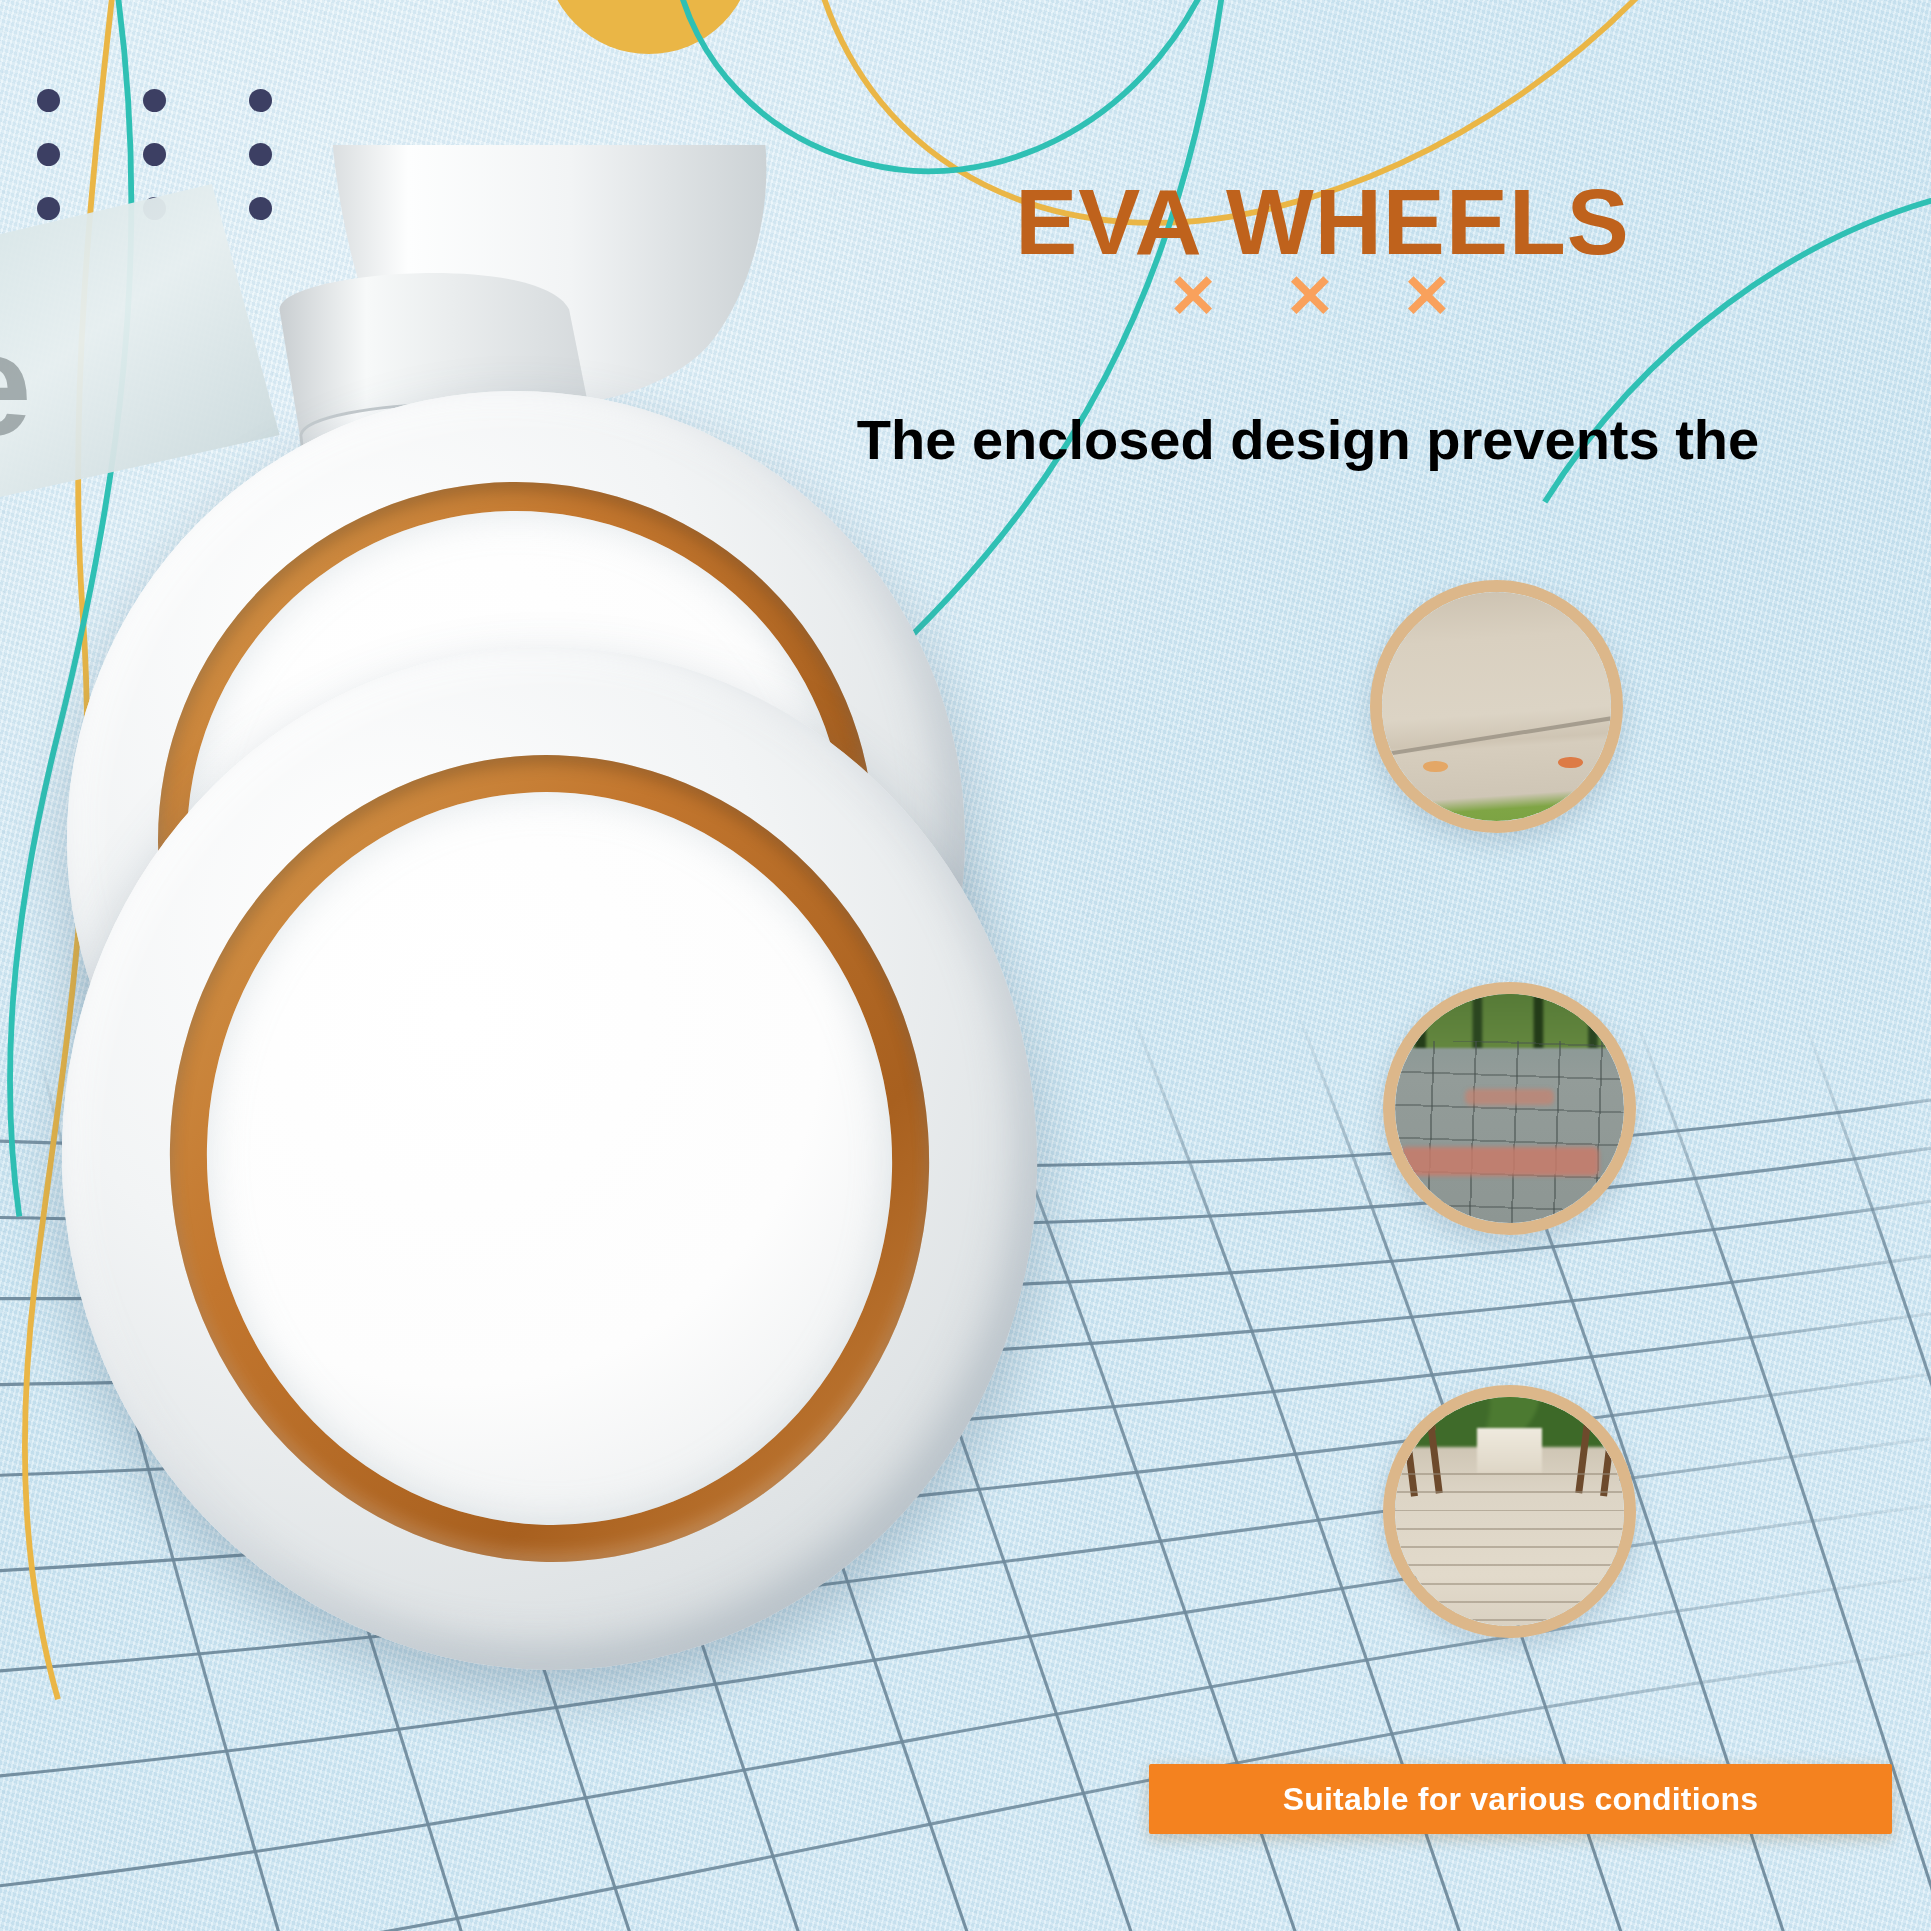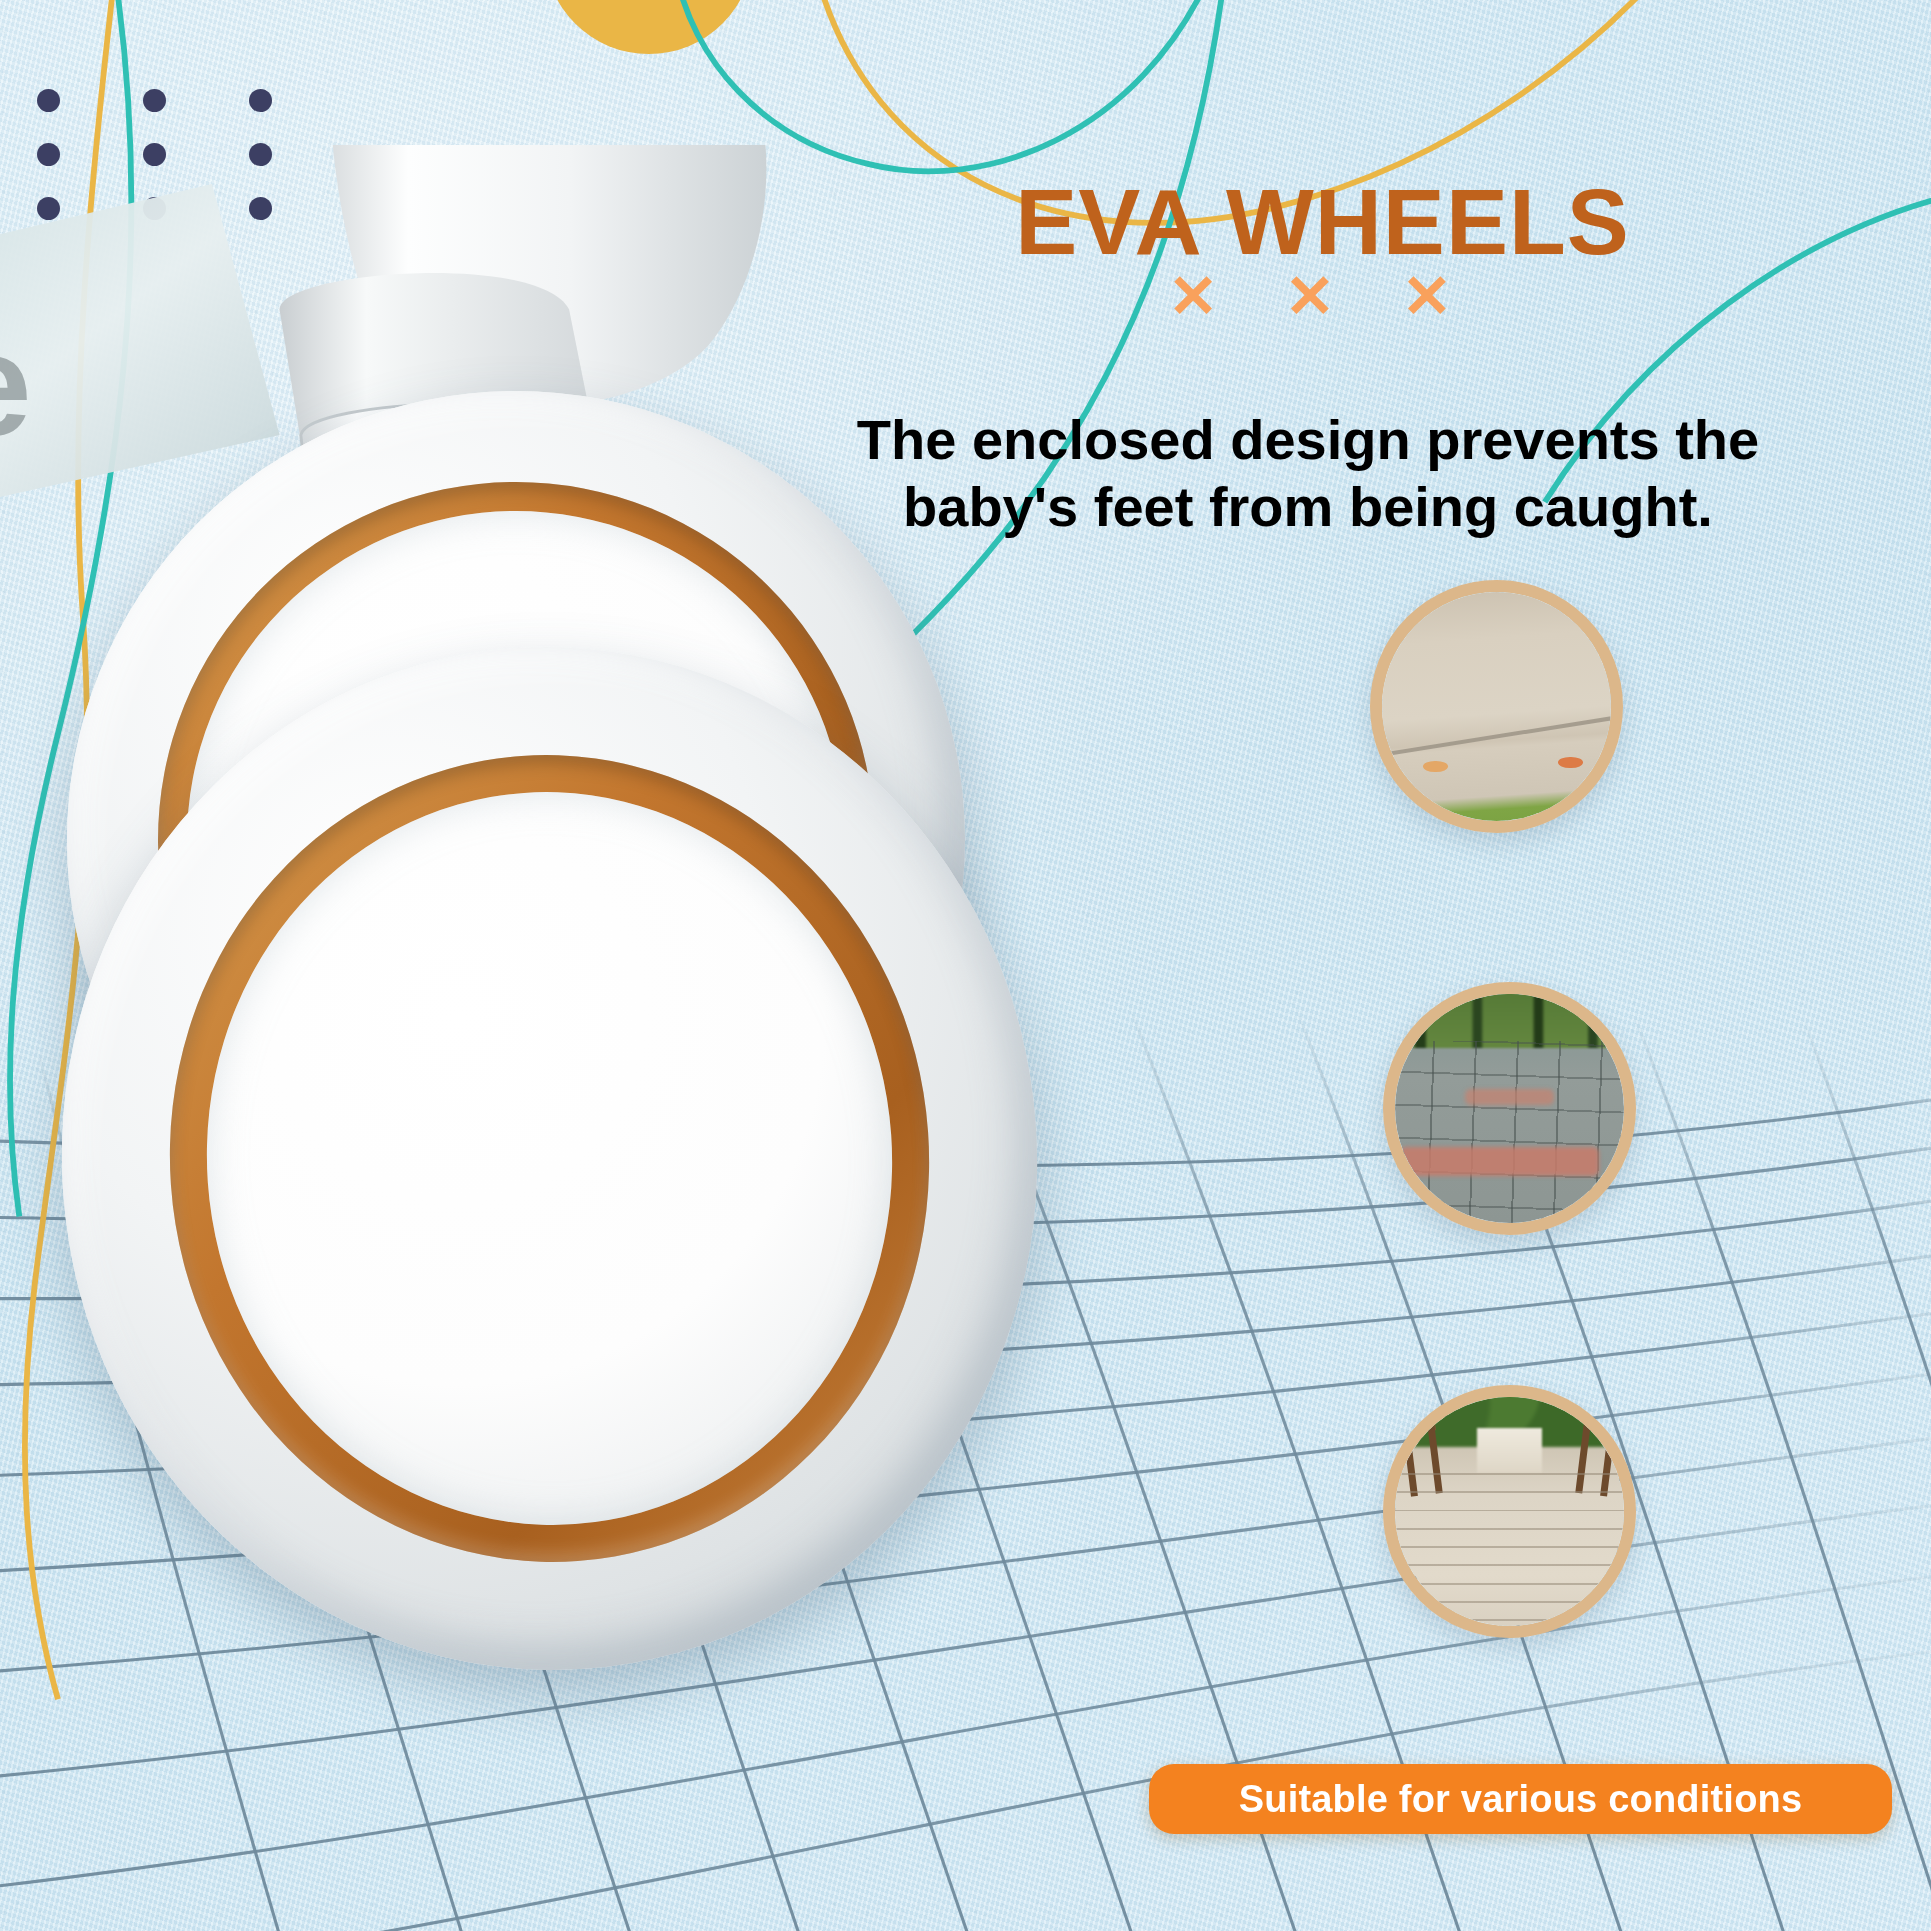--- a/index.html
+++ b/index.html
@@ -316,7 +316,6 @@
 
   <div id="subtitle">
     <div>The enclosed design prevents the</div>
-    <div>baby's feet from being caught.</div>
   </div>
 
   <div class="photo" style="left:1370px;top:580px;">

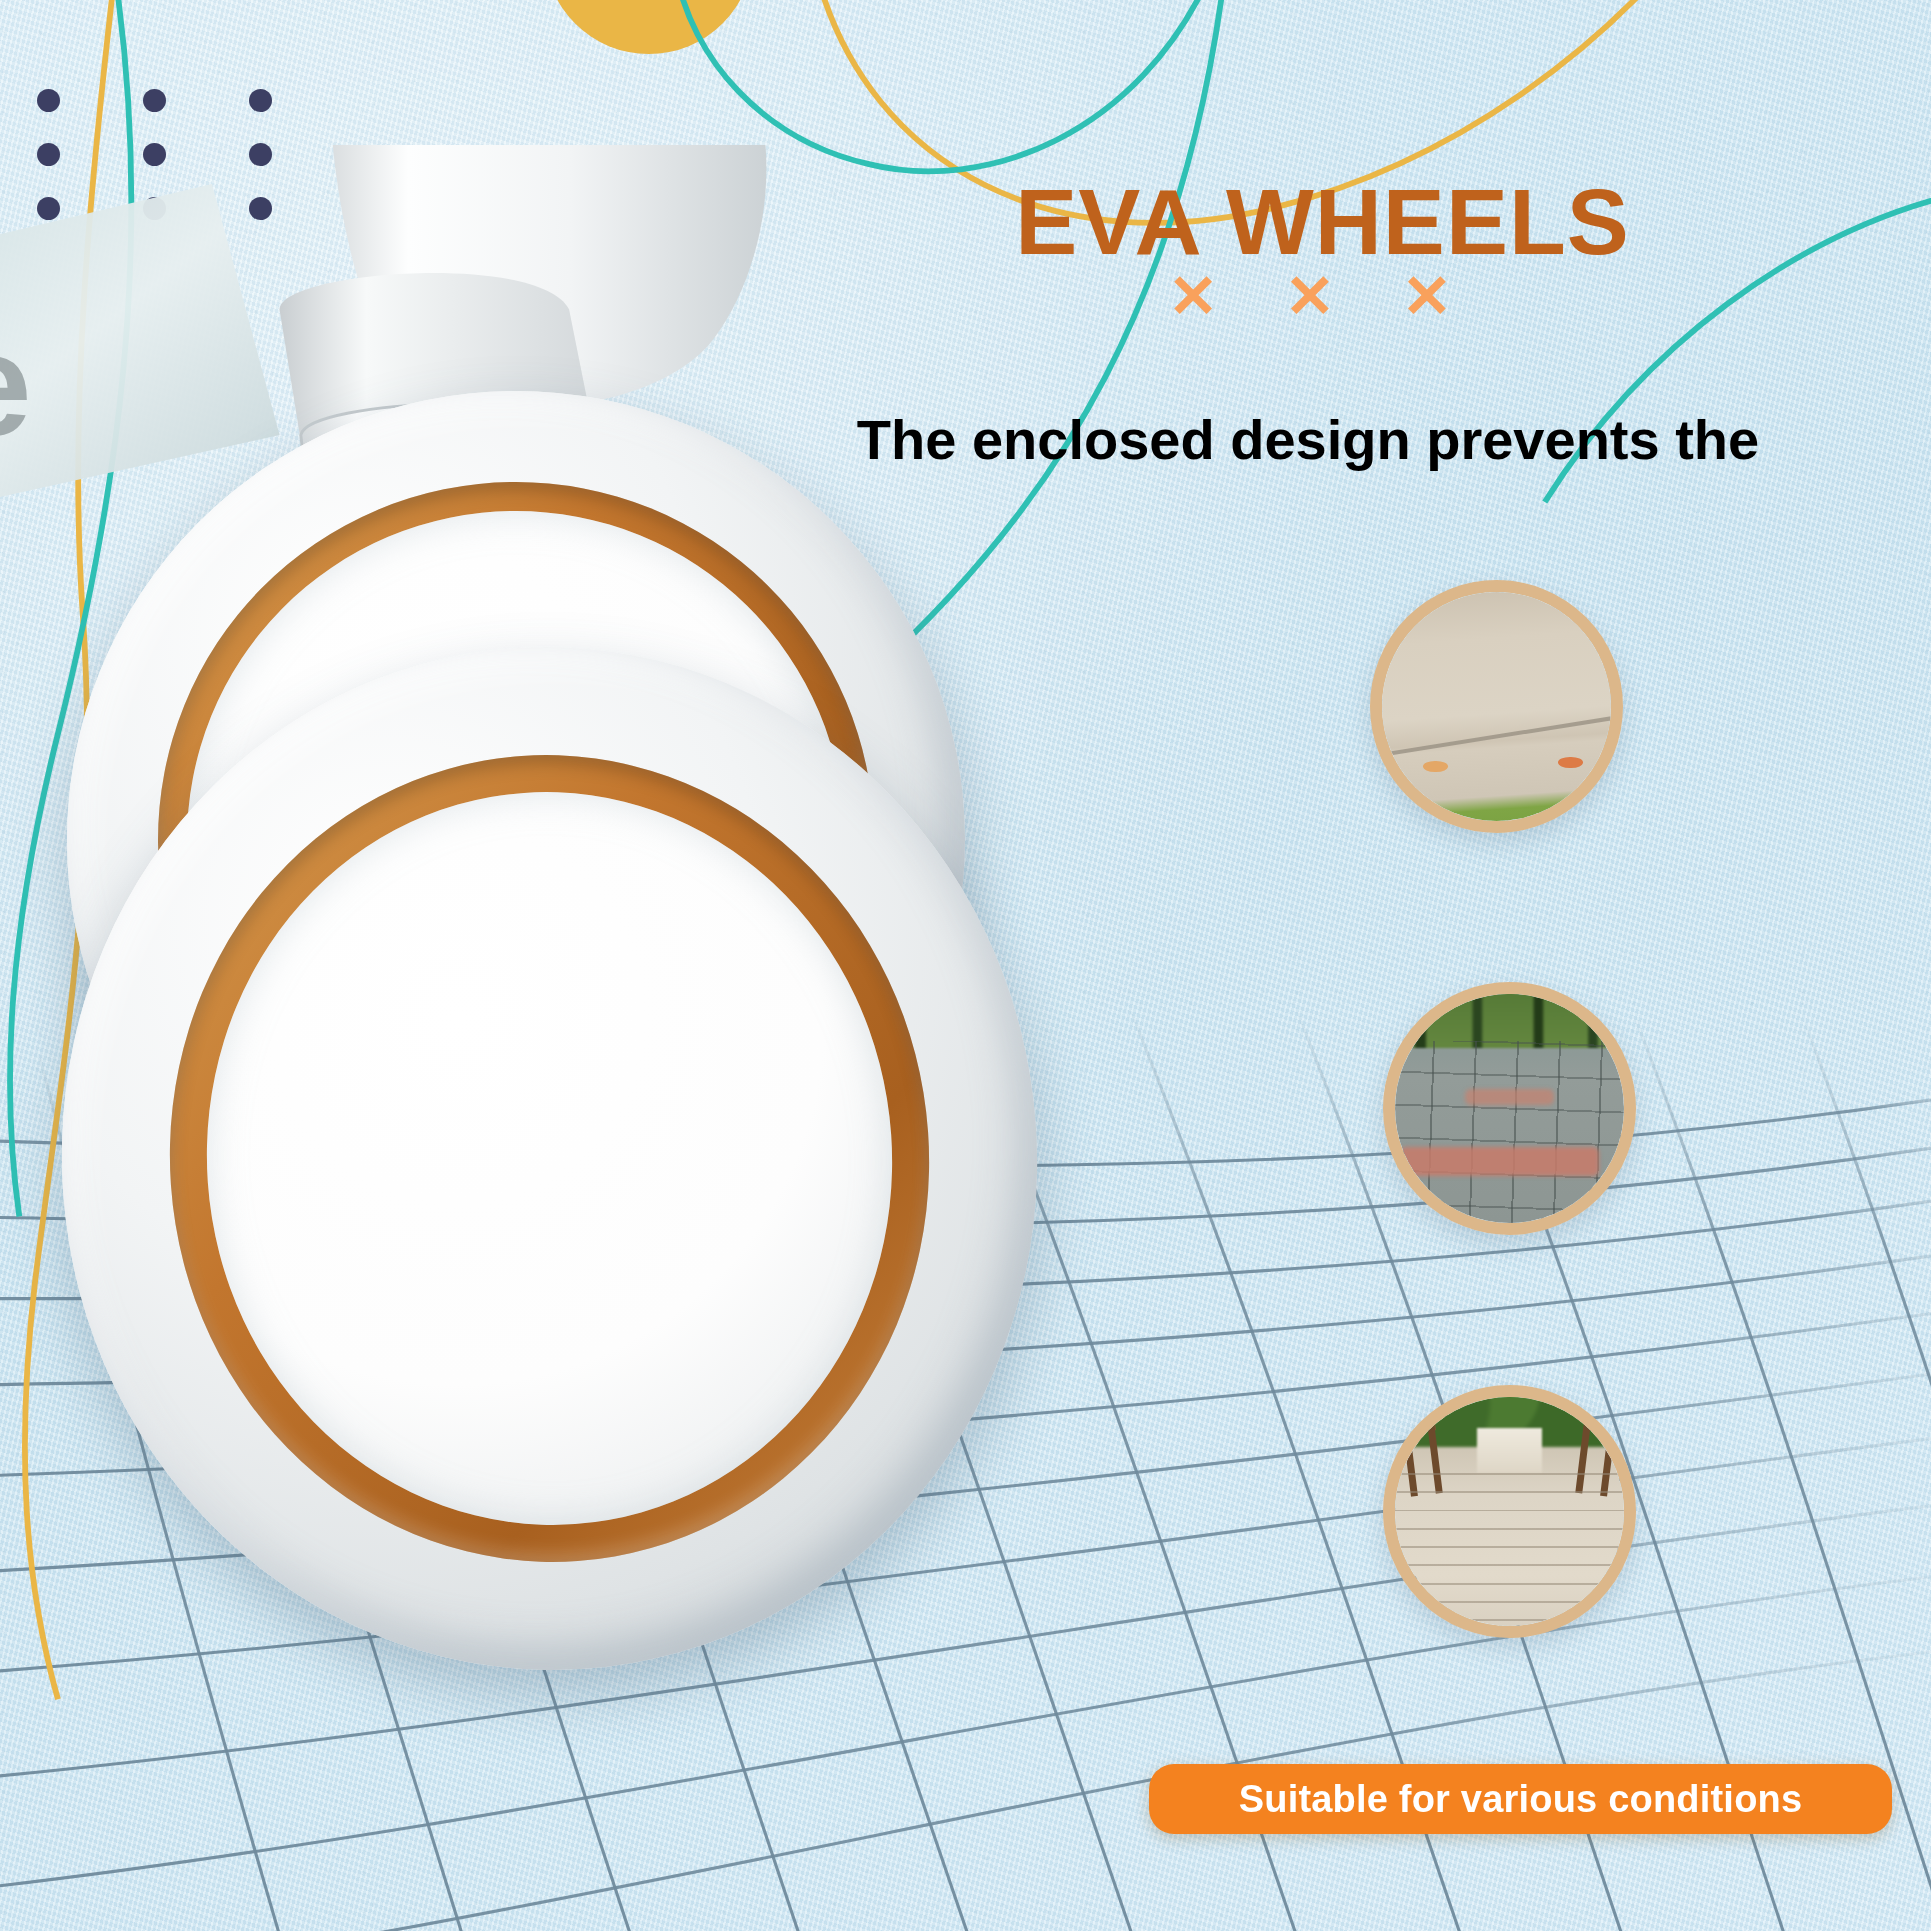--- a/index.html
+++ b/index.html
@@ -183,9 +183,9 @@
   
   #badge{
     position:absolute;left:1149px;top:1764px;width:743px;height:70px;
-    background:#f4821f;border-radius:25px;
+    background:#f4821f;border-radius:2px;
     display:flex;align-items:center;justify-content:center;
-    color:#ffffff;font-size:38px;font-weight:bold;letter-spacing:0.2px;
+    color:#ffffff;font-size:32px;font-weight:bold;letter-spacing:0.2px;
     box-shadow:0 4.8px 15.4px rgba(120,80,20,.25);
   }
 </style>

